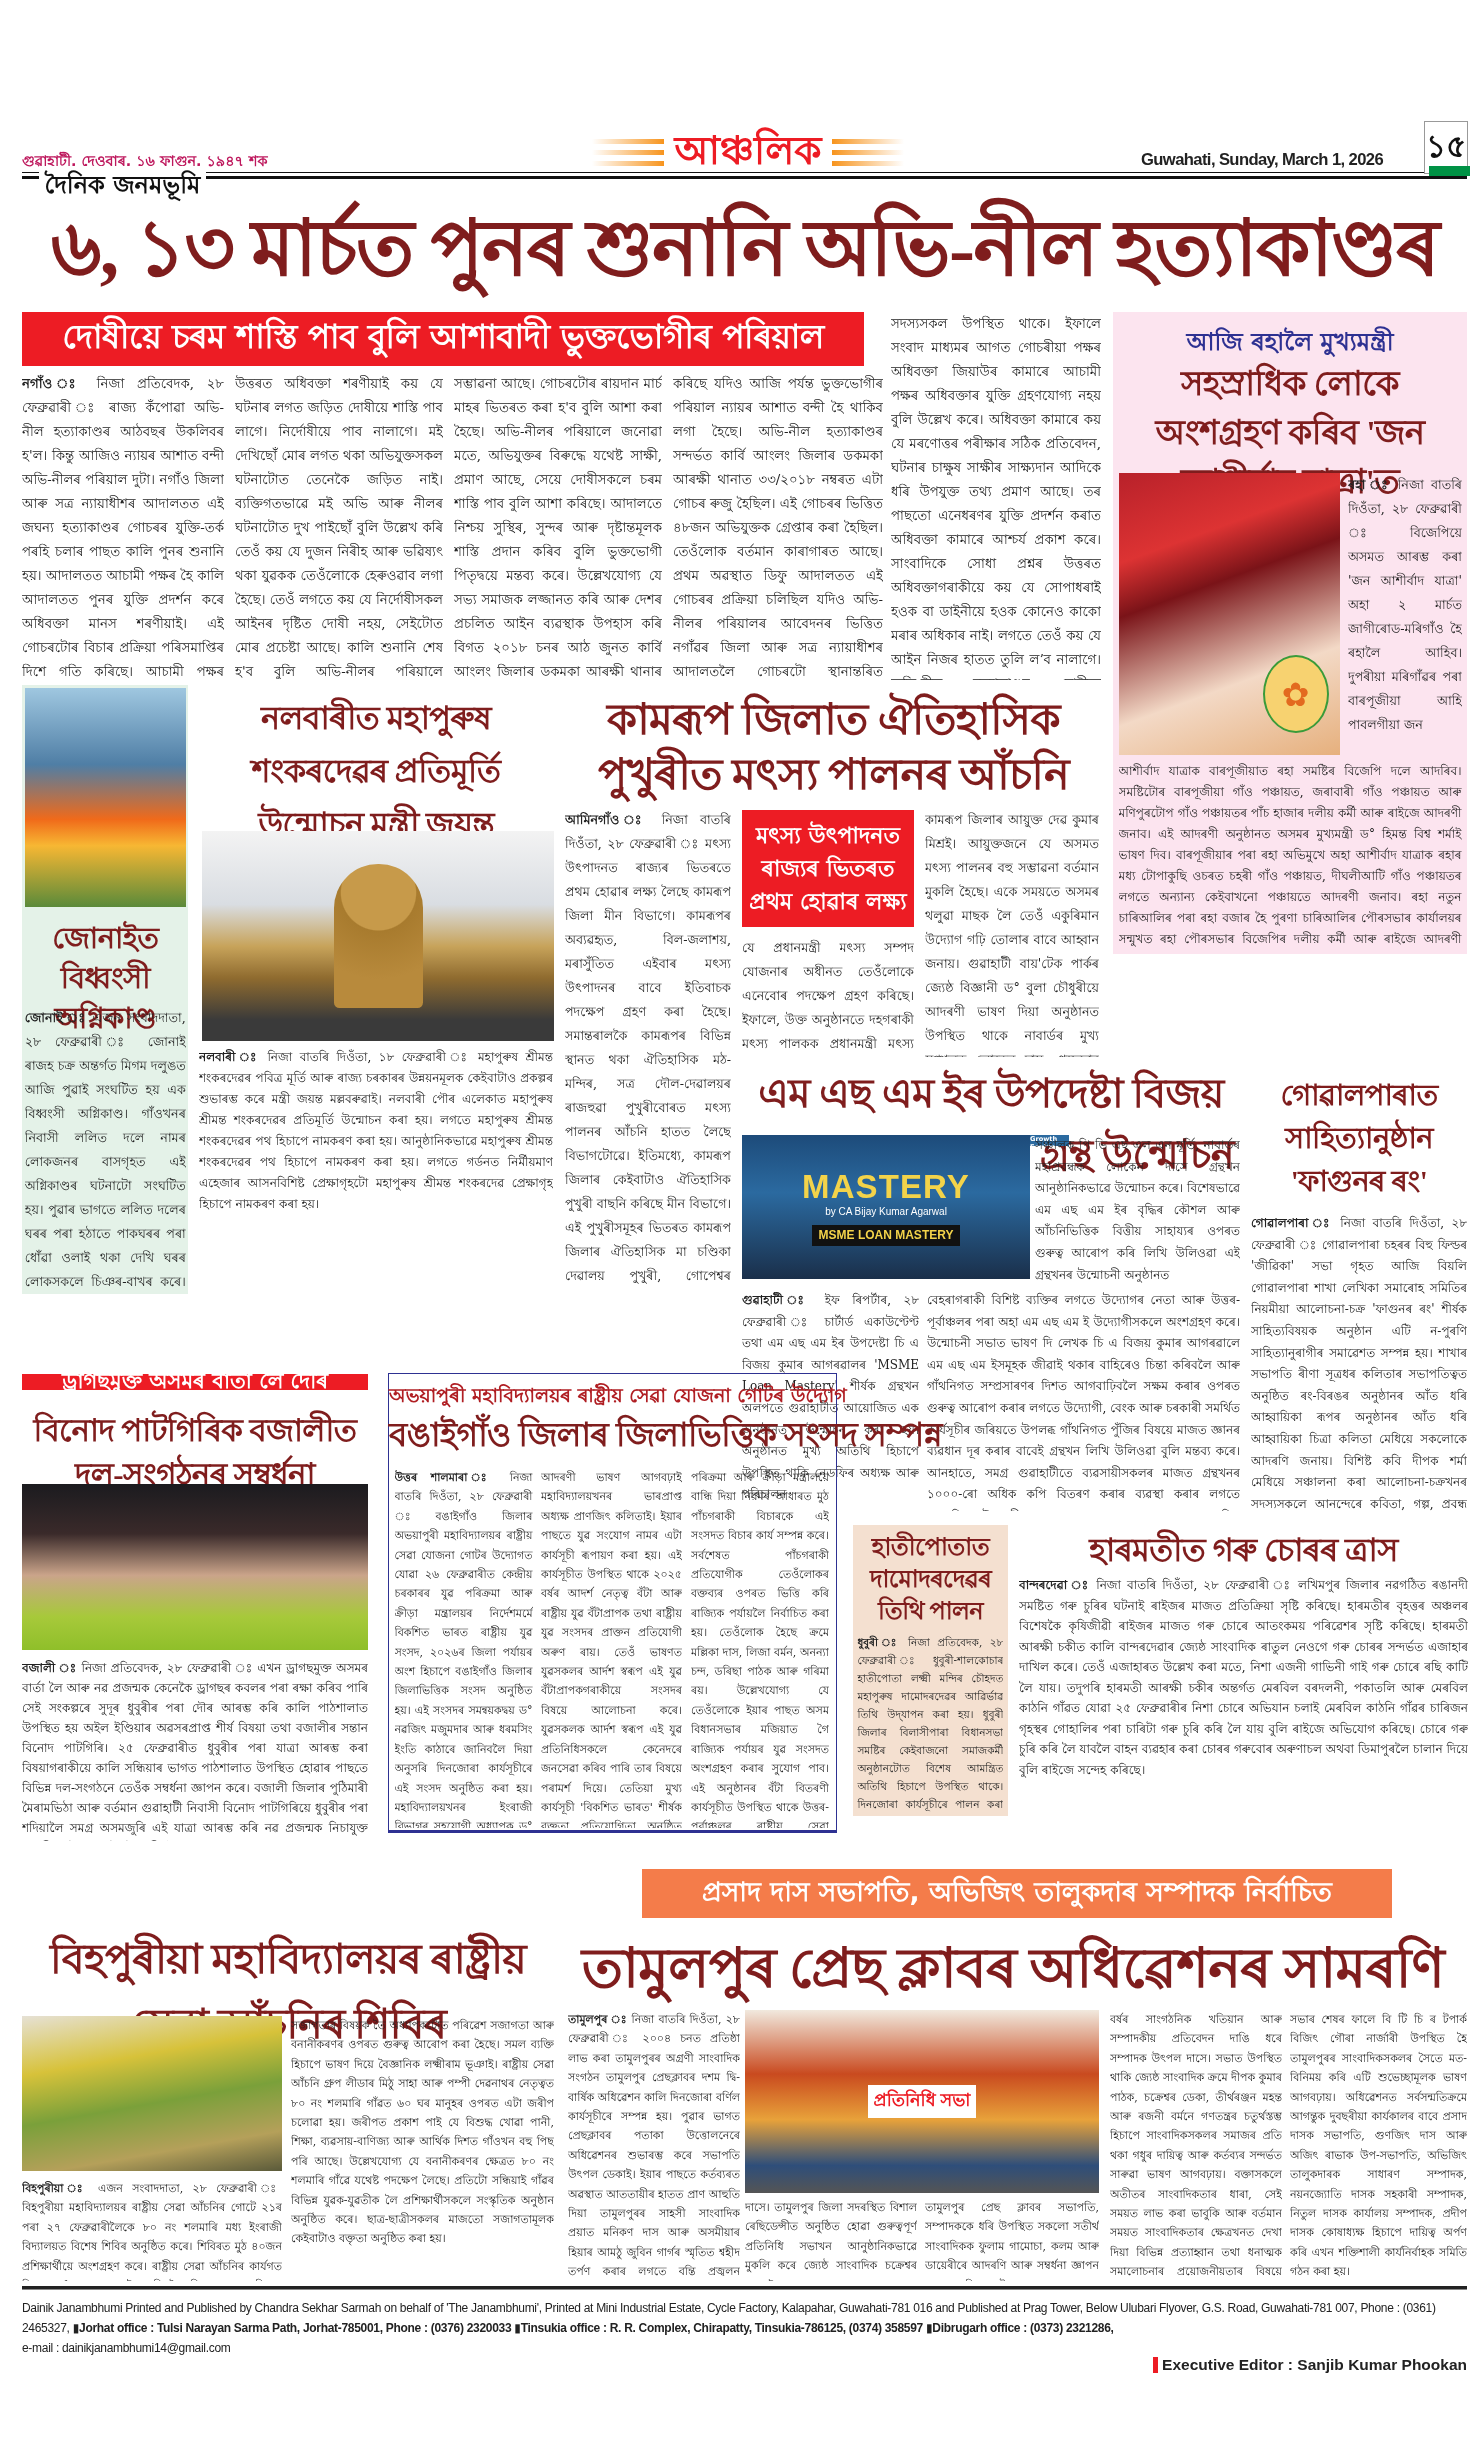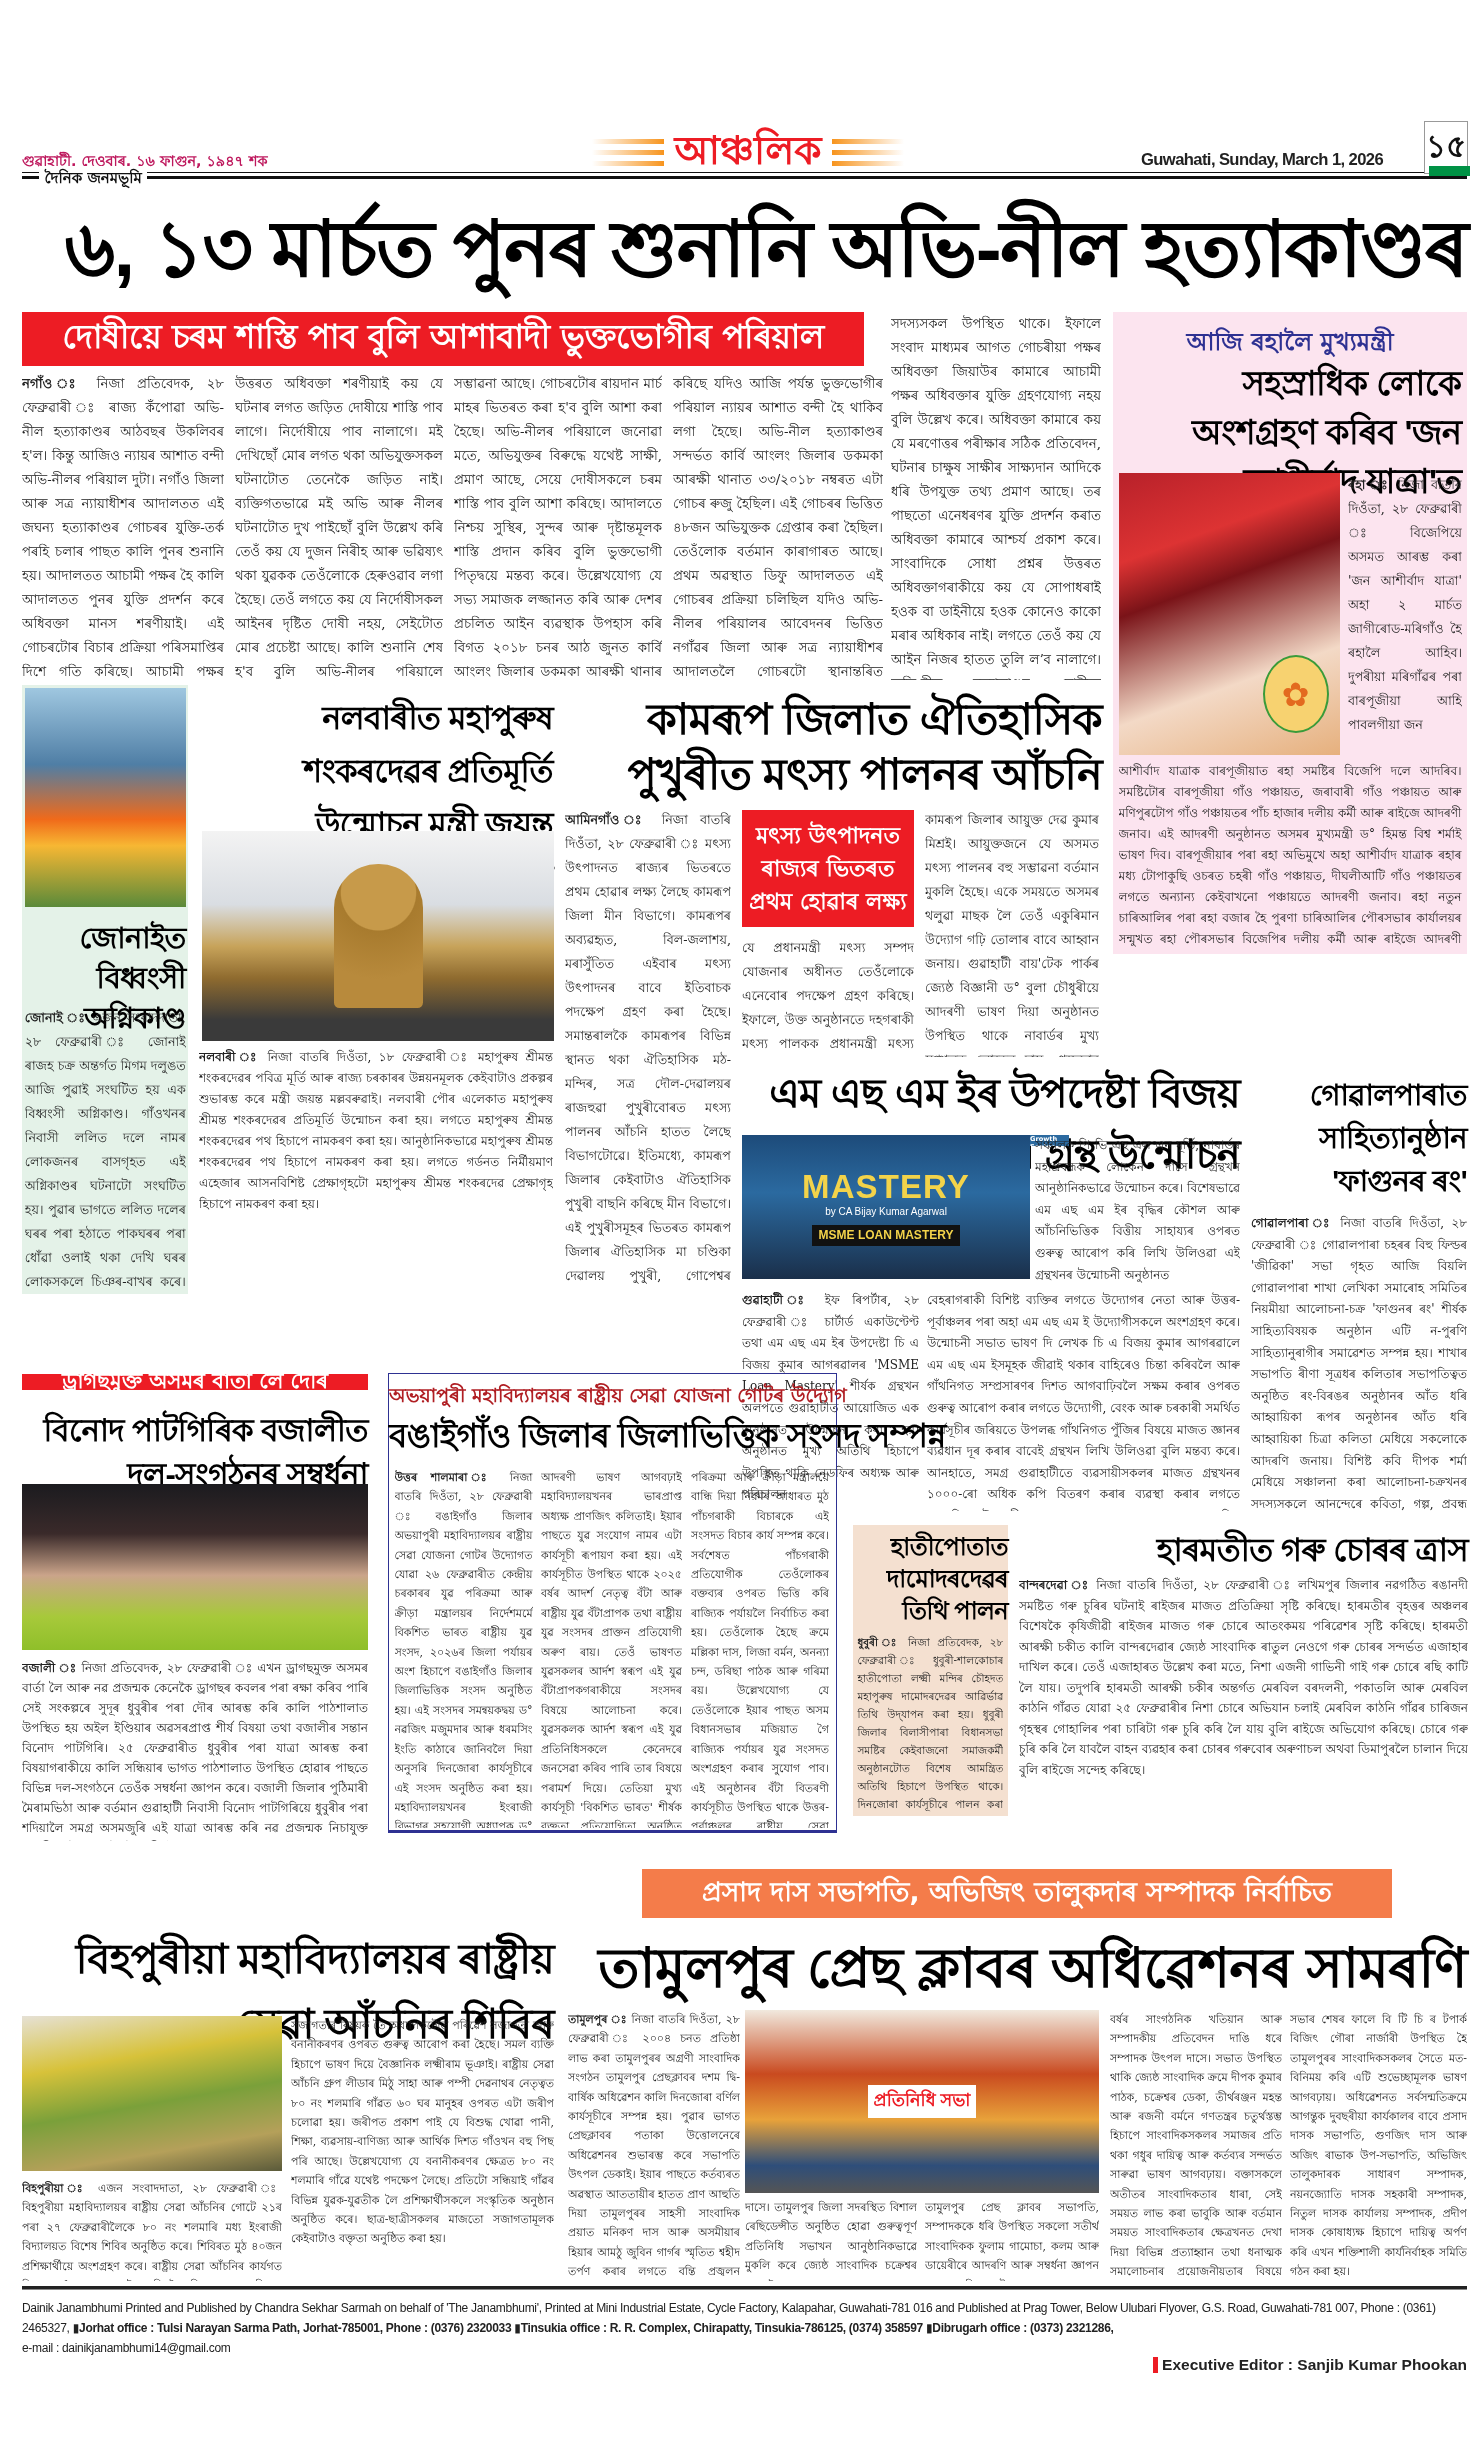--- a/index.html
+++ b/index.html
@@ -15,7 +15,7 @@
 
 <div class="abs" style="left:0;top:0;width:1481px;height:188px;">
   <div class="abs" style="left:22px;top:150px;font-family:'DejaVu Sans',sans-serif;font-size:14.4px;font-weight:bold;color:#be185d;">গুৱাহাটী, দেওবাৰ, ১৬ ফাগুন, ১৯৪৭ শক</div>
-  <div class="abs" style="left:39px;top:166px;font-family:'DejaVu Sans',sans-serif;font-size:15px;font-weight:bold;color:#111;background:#fff;padding:0 5.5px;z-index:2;">দৈনিক জনমভূমি</div>
+  <div class="abs" style="left:39px;top:166px;font-family:'DejaVu Sans',sans-serif;font-size:24px;font-weight:bold;color:#111;background:#fff;padding:0 5.5px;z-index:2;">দৈনিক জনমভূমি</div>
   <div class="abs" style="left:22px;top:176px;width:1445px;height:3.3px;background:#111;"></div>
   <div class="abs" style="left:22px;top:172px;width:1445px;height:1.1px;background:#111;"></div>
 

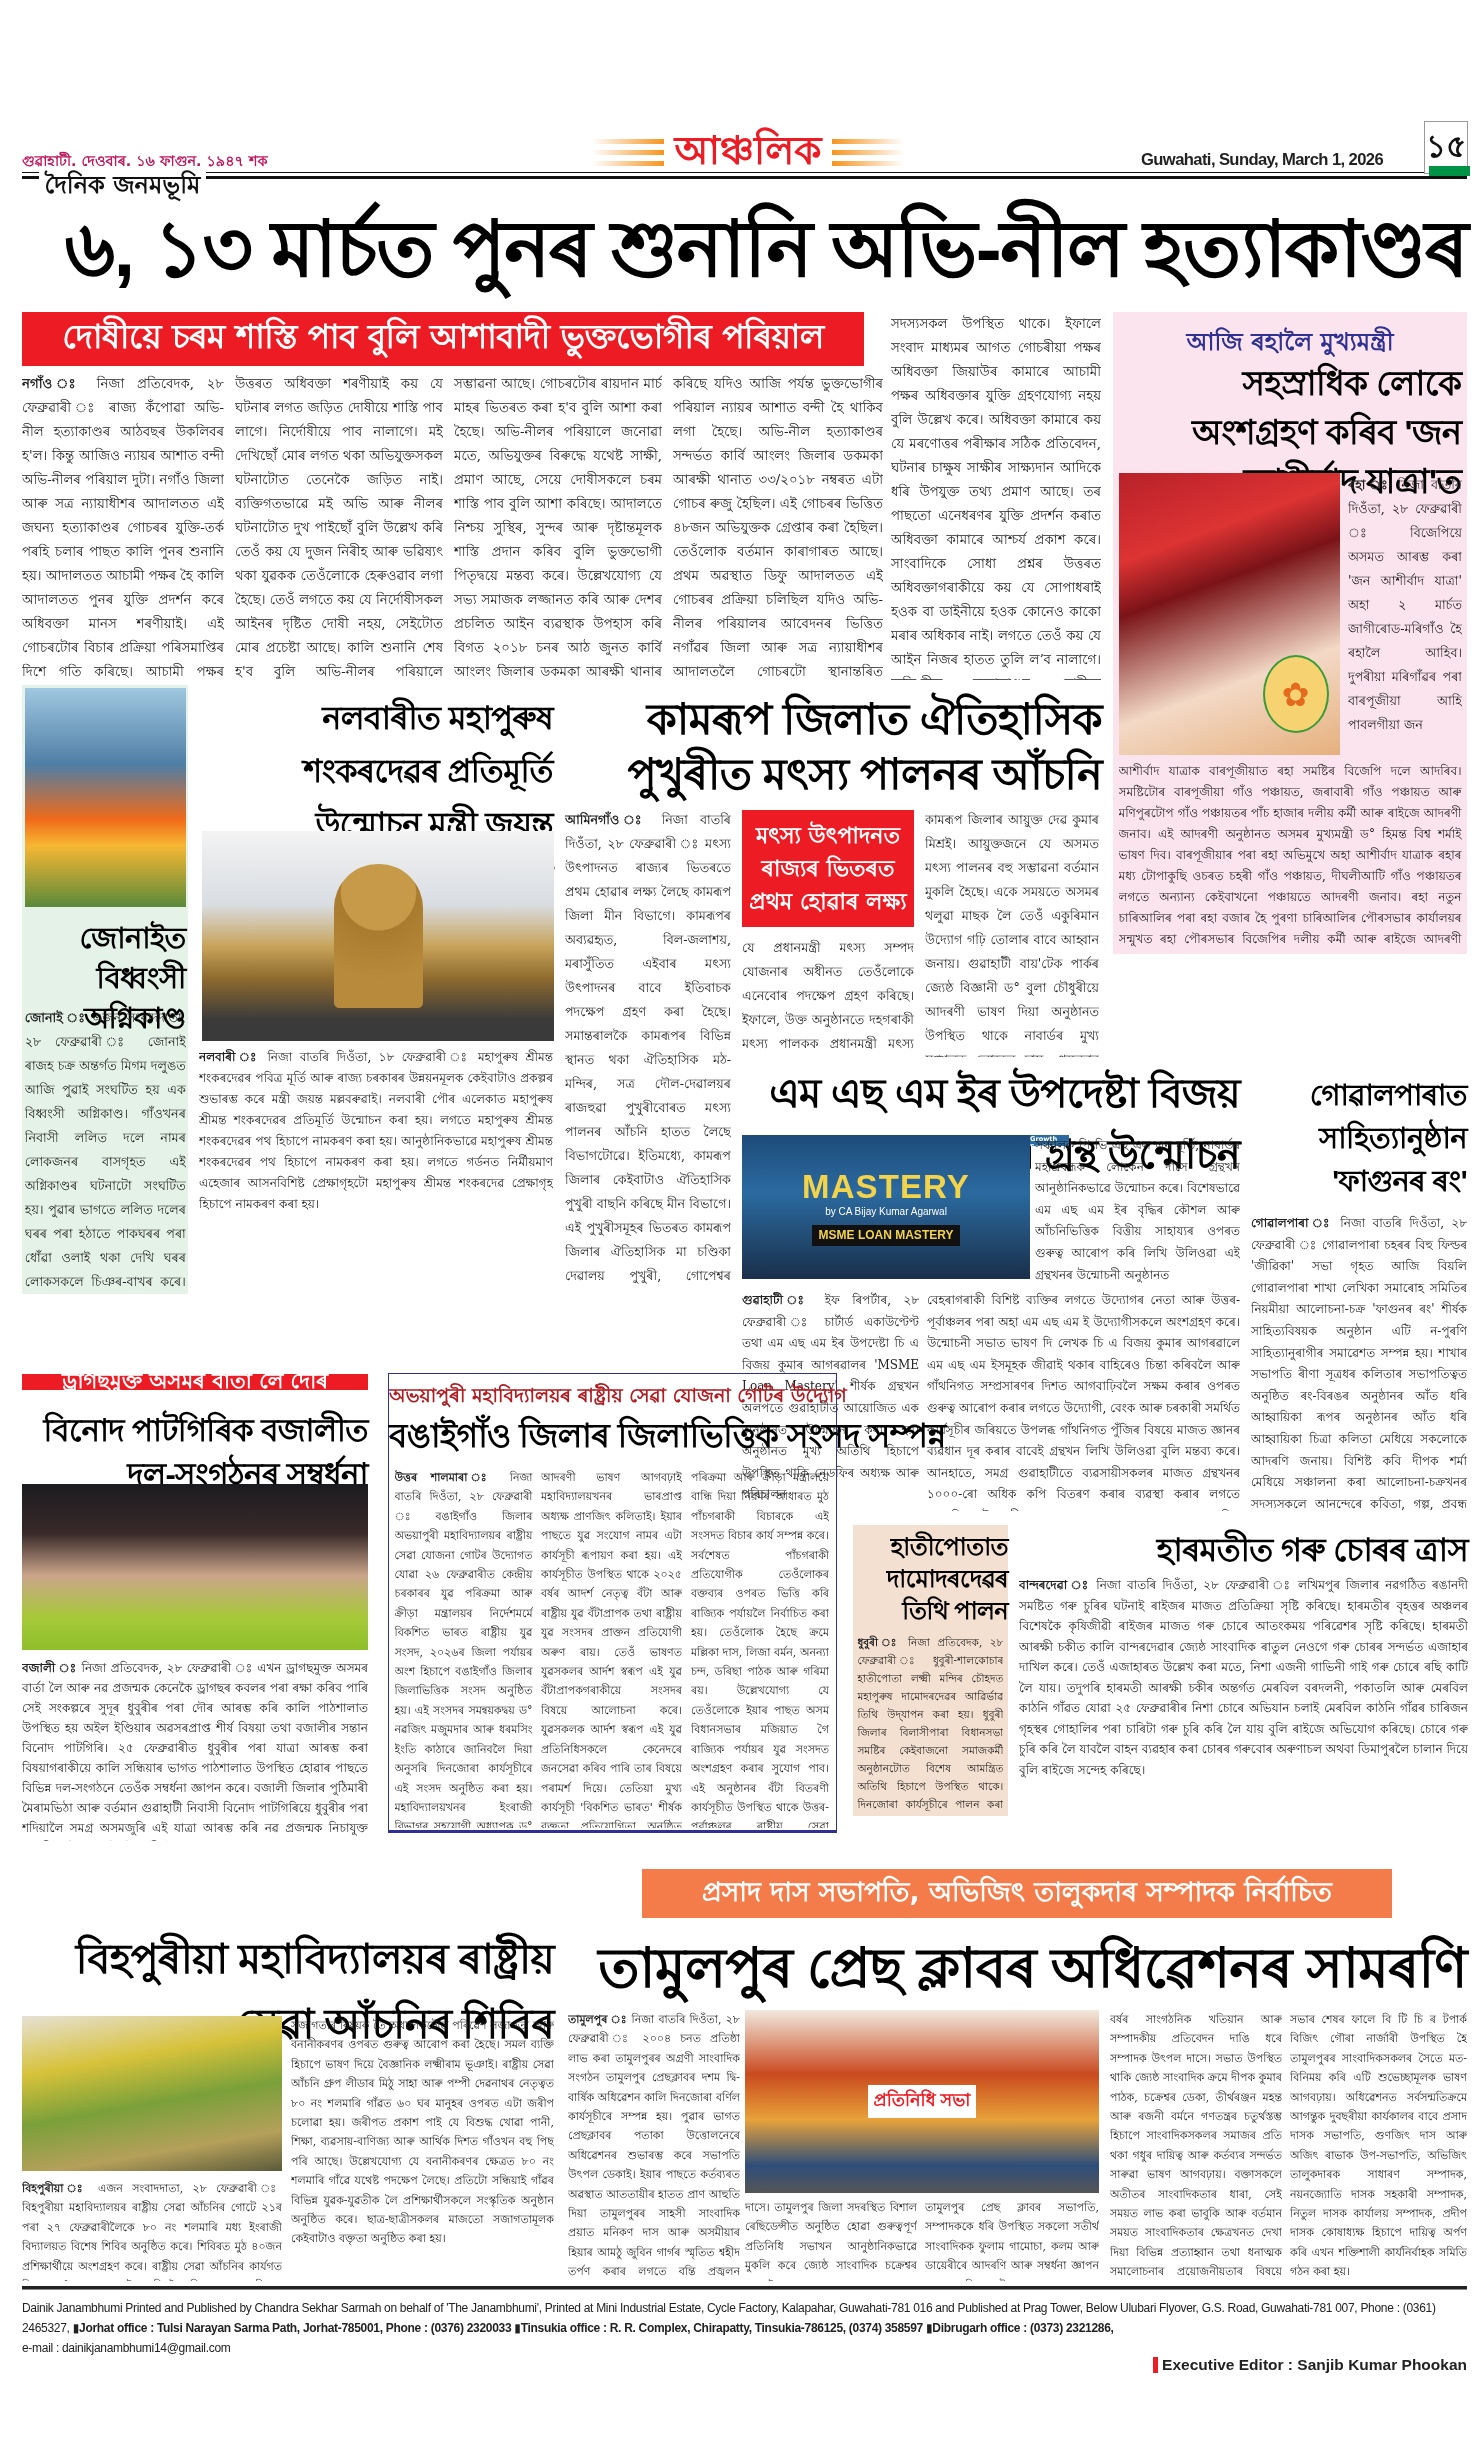--- a/index.html
+++ b/index.html
@@ -7,7 +7,7 @@
 .abs{position:absolute}
 .body-text{font-family:"DejaVu Serif",serif;font-size:13.3px;line-height:24px;color:#222;text-align:justify;overflow:hidden}
 .body-text b{font-weight:bold}
-.hl{font-family:Liberation Sans, sans-serif;font-weight:bold;text-align:right;color:#000000;letter-spacing:-0.6px;line-height:1.05}
+.hl{font-family:Liberation Serif, serif;font-weight:bold;text-align:center;color:#7f1d1d;letter-spacing:-0.6px;line-height:1.05}
 .photo{overflow:hidden;display:flex;align-items:center;justify-content:center;color:#fff;font-family:"Liberation Sans",sans-serif}
 </style>
 </head>

